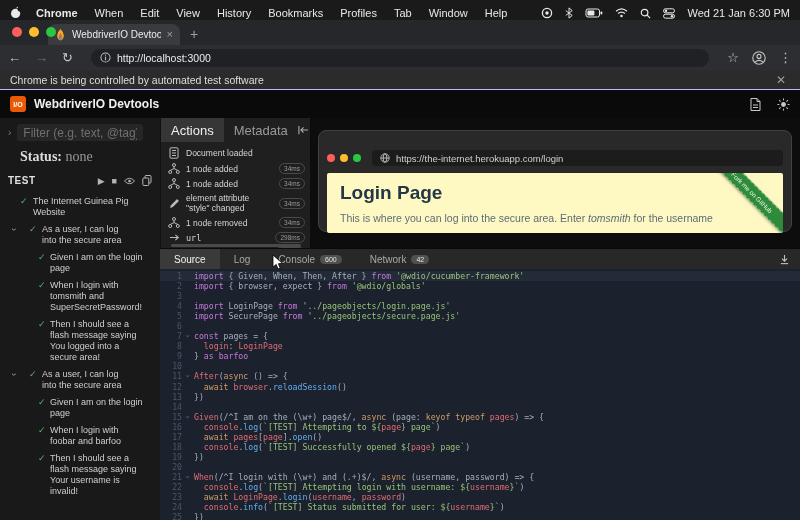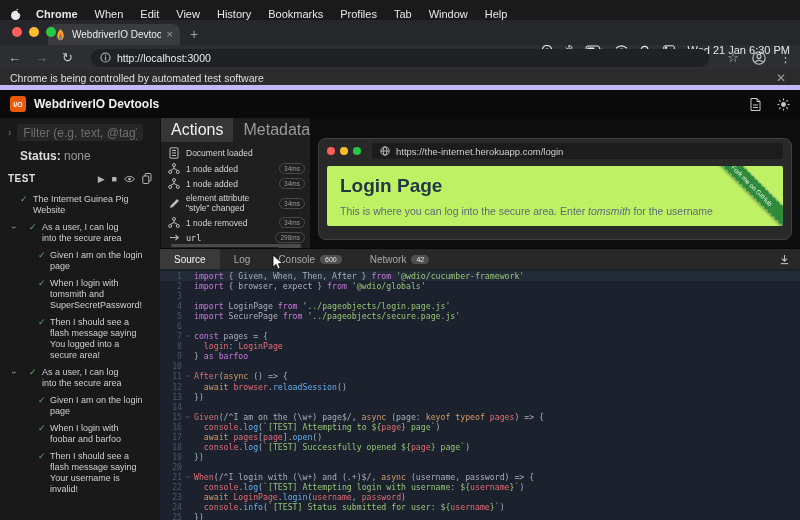--- a/index.html
+++ b/index.html
@@ -8,7 +8,7 @@
   .screen { position:relative; width:800px; height:520px; background:#0d0d0d; }
 
   
-  .menubar { height:20px; background:#1a1a1a; display:flex; align-items:flex-start; padding:8px 10px; font-size:11px; color:#e8e8e8; }
+  .menubar { height:20px; background:#1a1a1a; display:flex; align-items:flex-end; padding:1px 10px; font-size:11px; color:#e8e8e8; }
   .menubar .apple { margin-right:14px; display:flex; align-items:center; }
   .menu-items { display:flex; gap:17px; }
   .menu-item { cursor:default; }

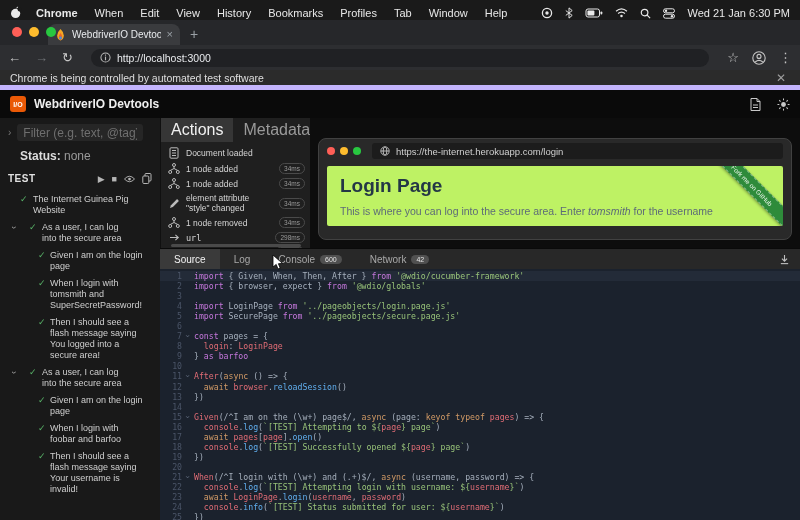--- a/index.html
+++ b/index.html
@@ -36,7 +36,7 @@
   .tb-right { display:flex; align-items:center; gap:13px; }
 
   
-  .banner { height:20px; background:#2b2b2b; display:flex; align-items:center; padding:0 10px; font-size:10.5px; color:#dedede; border-bottom:5px solid #c4b5fd; }
+  .banner { height:20px; background:#2b2b2b; display:flex; align-items:center; padding:0 10px; font-size:10.5px; color:#dedede; border-bottom:1px solid #c4b5fd; }
   .banner-close { margin-left:auto; color:#9e9e9e; font-size:12px; margin-right:4px; }
 
   

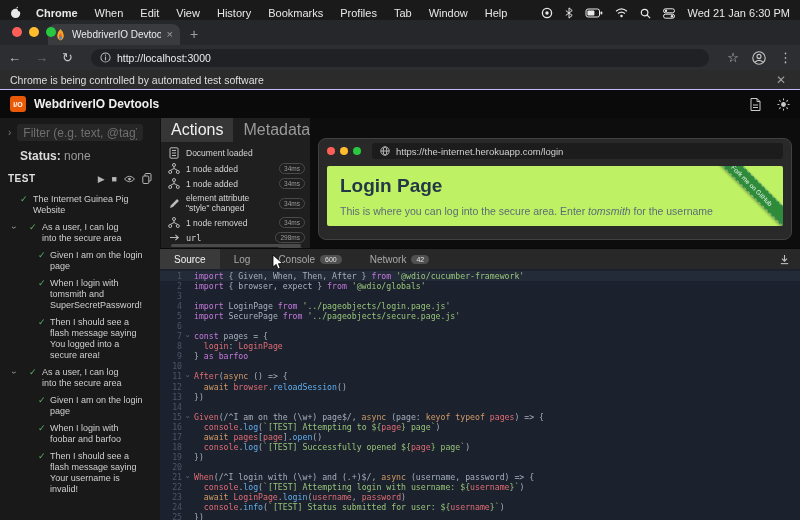--- a/index.html
+++ b/index.html
@@ -70,7 +70,7 @@
 
   
   .actions-panel { width:150px; background:#1f1f1f; border-left:1px solid #101010; display:flex; flex-direction:column; position:relative; }
-  .ap-tabs { display:flex; align-items:center; height:24px; font-size:16px; color:#9a9a9a; }
+  .ap-tabs { display:flex; align-items:center; height:24px; font-size:13px; color:#9a9a9a; }
   .ap-tab { padding:0 10px; height:24px; display:flex; align-items:center; }
   .ap-tab.active { background:#363636; color:#f0f0f0; }
   .ap-collapse { margin-left:auto; margin-right:6px; color:#aaa; }

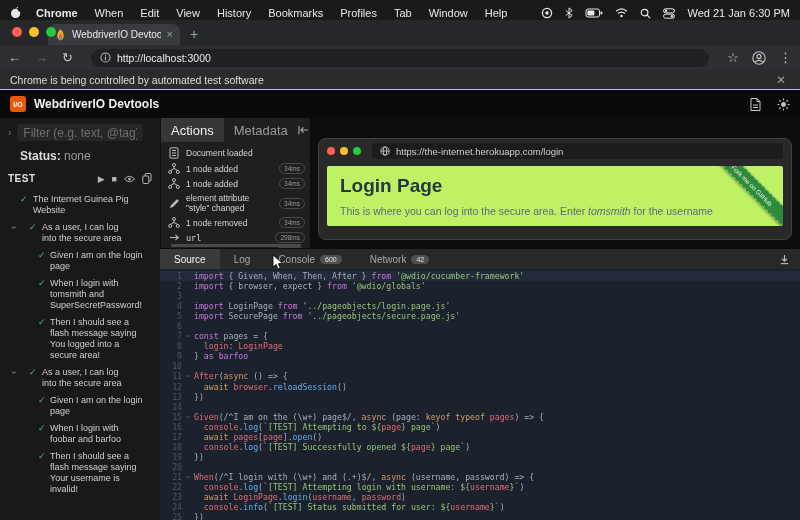--- a/index.html
+++ b/index.html
@@ -52,7 +52,7 @@
   .collapse-gl { color:#777; font-size:10px; }
   .filter-input { width:126px; height:17px; background:#262626; border:none; border-radius:3px; color:#ccc; font-size:12px; padding:0 6px; font-family:"Liberation Sans",sans-serif; }
   .filter-input::placeholder { color:#6f6f6f; }
-  .status-row { padding:8px 8px 0 20px; font-size:12px; color:#999; }
+  .status-row { padding:8px 8px 0 20px; font-size:14px; color:#999;font-family:Liberation Serif, serif; }
   .status-row b { color:#ddd; }
   .tests-hdr { display:flex; align-items:center; padding:10px 8px 4px 8px; }
   .tests-label { font-weight:bold; font-size:10px; letter-spacing:.5px; color:#e0e0e0; }

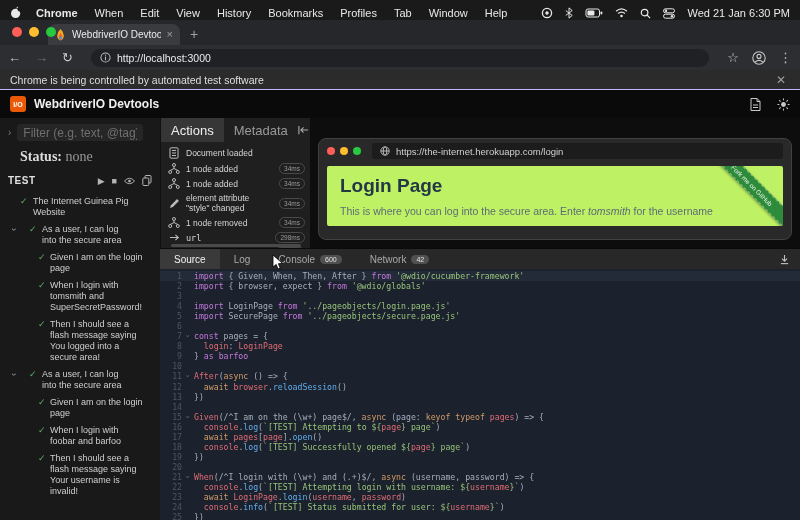--- a/index.html
+++ b/index.html
@@ -84,7 +84,7 @@
 
   
   .preview-area { flex:1; background:#0d0d0d; position:relative; }
-  .preview-card { position:absolute; left:8px; right:8px; top:20px; height:102px; background:#292929; border:1px solid #414141; border-radius:8px; padding:3px 8px; }
+  .preview-card { position:absolute; left:8px; right:8px; top:12px; height:102px; background:#292929; border:1px solid #414141; border-radius:8px; padding:18px 8px; }
   .pc-bar { display:flex; align-items:center; gap:5px; height:18px; }
   .pc-light { width:8px; height:8px; border-radius:50%; }
   .pc-url { flex:1; margin-left:6px; height:16px; background:#1c1c1c; border-radius:3px; display:flex; align-items:center; gap:6px; padding:0 8px; }

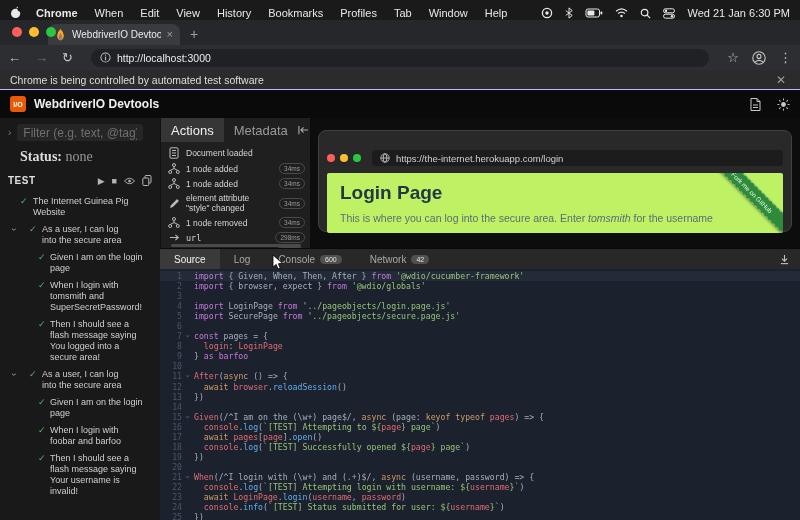--- a/index.html
+++ b/index.html
@@ -89,7 +89,7 @@
   .pc-light { width:8px; height:8px; border-radius:50%; }
   .pc-url { flex:1; margin-left:6px; height:16px; background:#1c1c1c; border-radius:3px; display:flex; align-items:center; gap:6px; padding:0 8px; }
   .pc-url-text { font-size:9.5px; color:#d0d0d0; }
-  .pc-page { margin-top:6px; height:60px; background:#bef264; border-radius:2px; position:relative; overflow:hidden; }
+  .pc-page { margin-top:6px; height:60px; background:#fef9c3; border-radius:2px; position:relative; overflow:hidden; }
   .pc-h1 { font-size:19px; font-weight:bold; color:#243746; margin:9px 0 0 13px; }
   .pc-p { font-size:10.5px; color:#5d6b78; margin:8px 13px 0; }
   .ribbon { position:absolute; top:12px; right:-34px; width:130px; transform:rotate(45deg); background:#2e8b3a; color:#eaf5ea; font-size:6.5px; text-align:center; padding:3px 0; border:1px dashed rgba(255,255,255,.4); border-left:none; border-right:none; box-shadow:0 1px 3px rgba(0,0,0,.4); }

